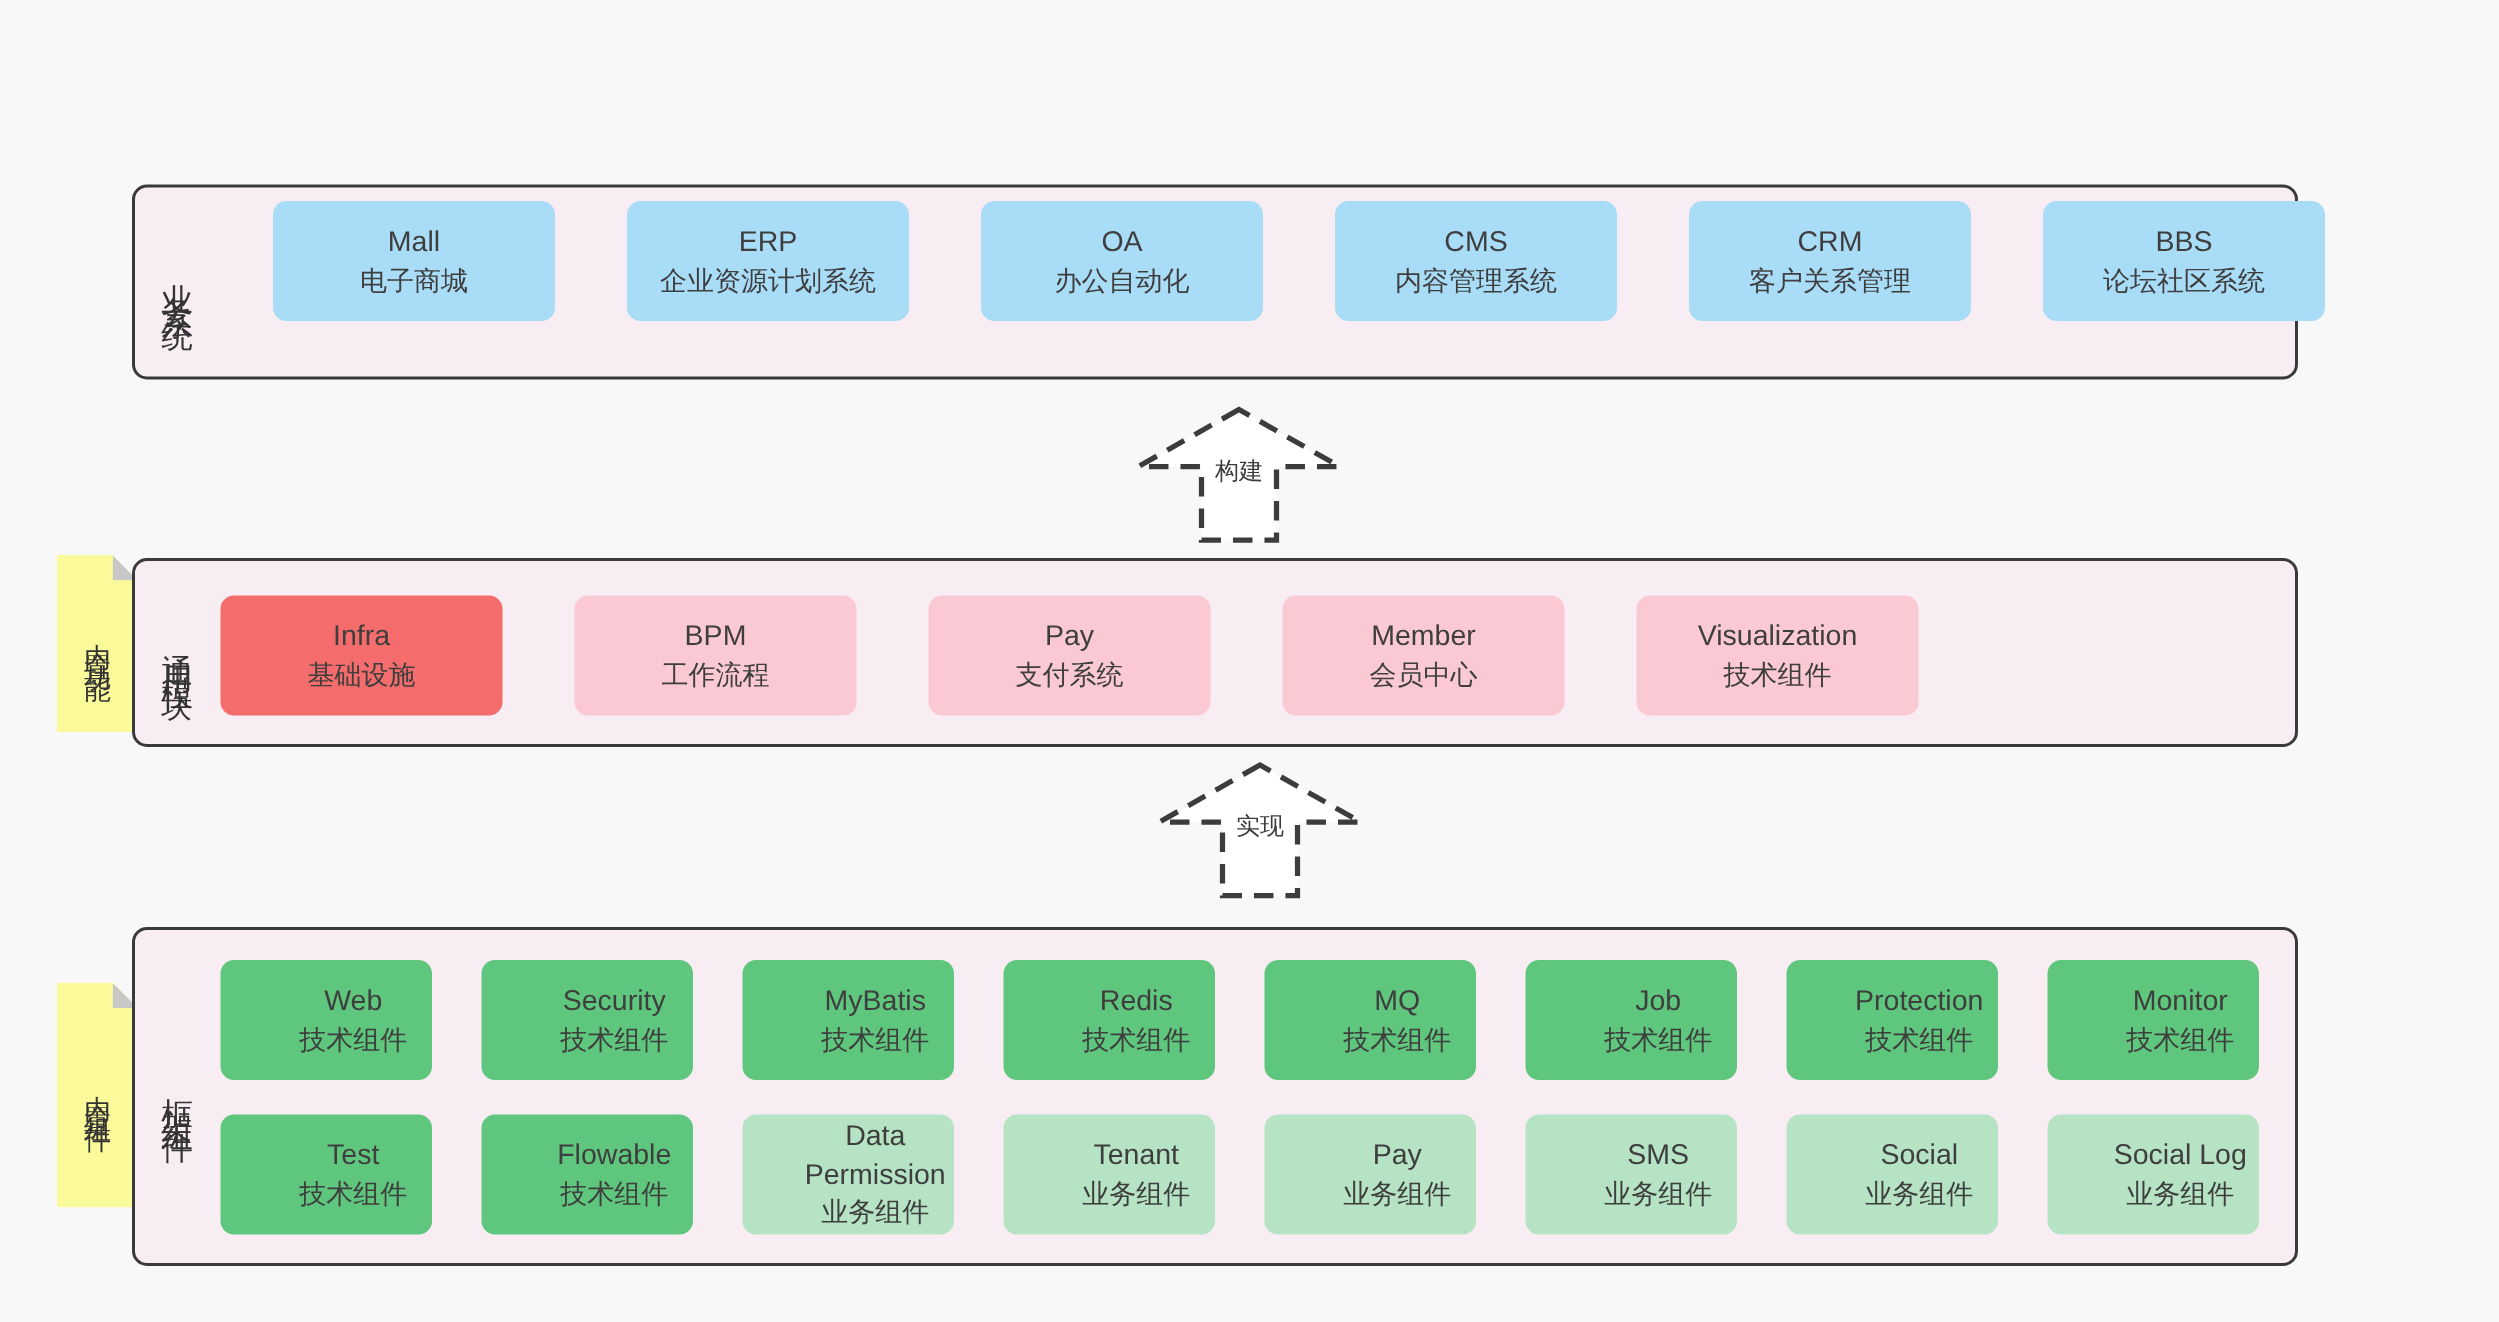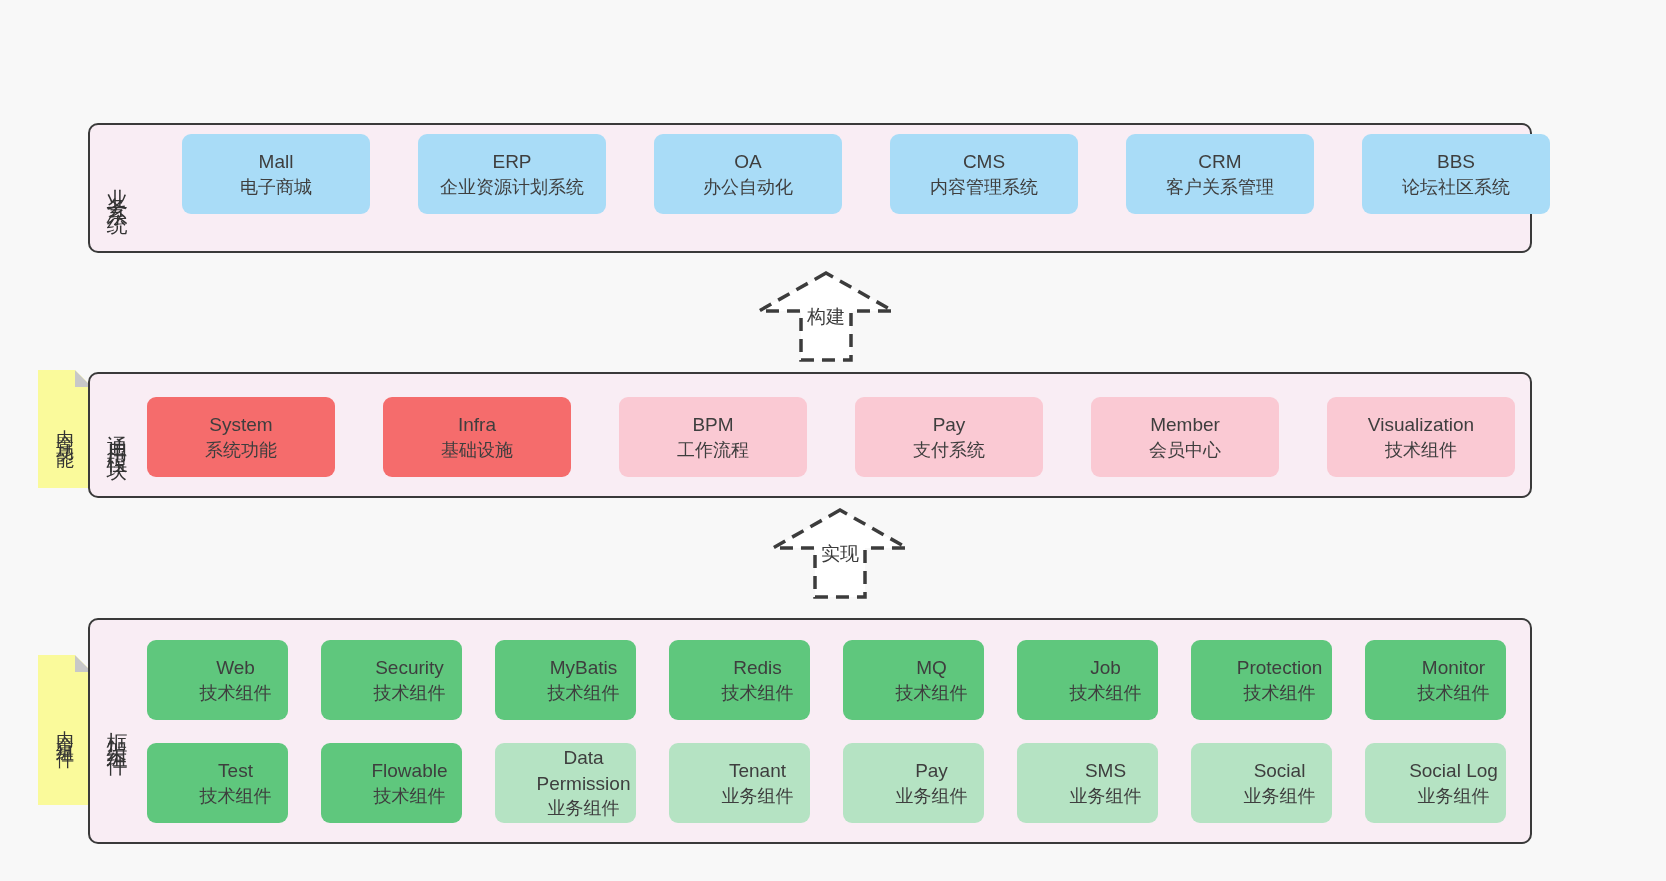--- a/index.html
+++ b/index.html
@@ -65,7 +65,7 @@
   .arrow-label{
     position:absolute;top:36px;left:50%;transform:translateX(-50%);
     background:#FFFFFF;padding:0 3px;
-    font-size:19px;color:#3C3C3C;white-space:nowrap;text-align:center;
+    font-size:16px;color:#3C3C3C;white-space:nowrap;text-align:center;
   }
 </style>
 </head>

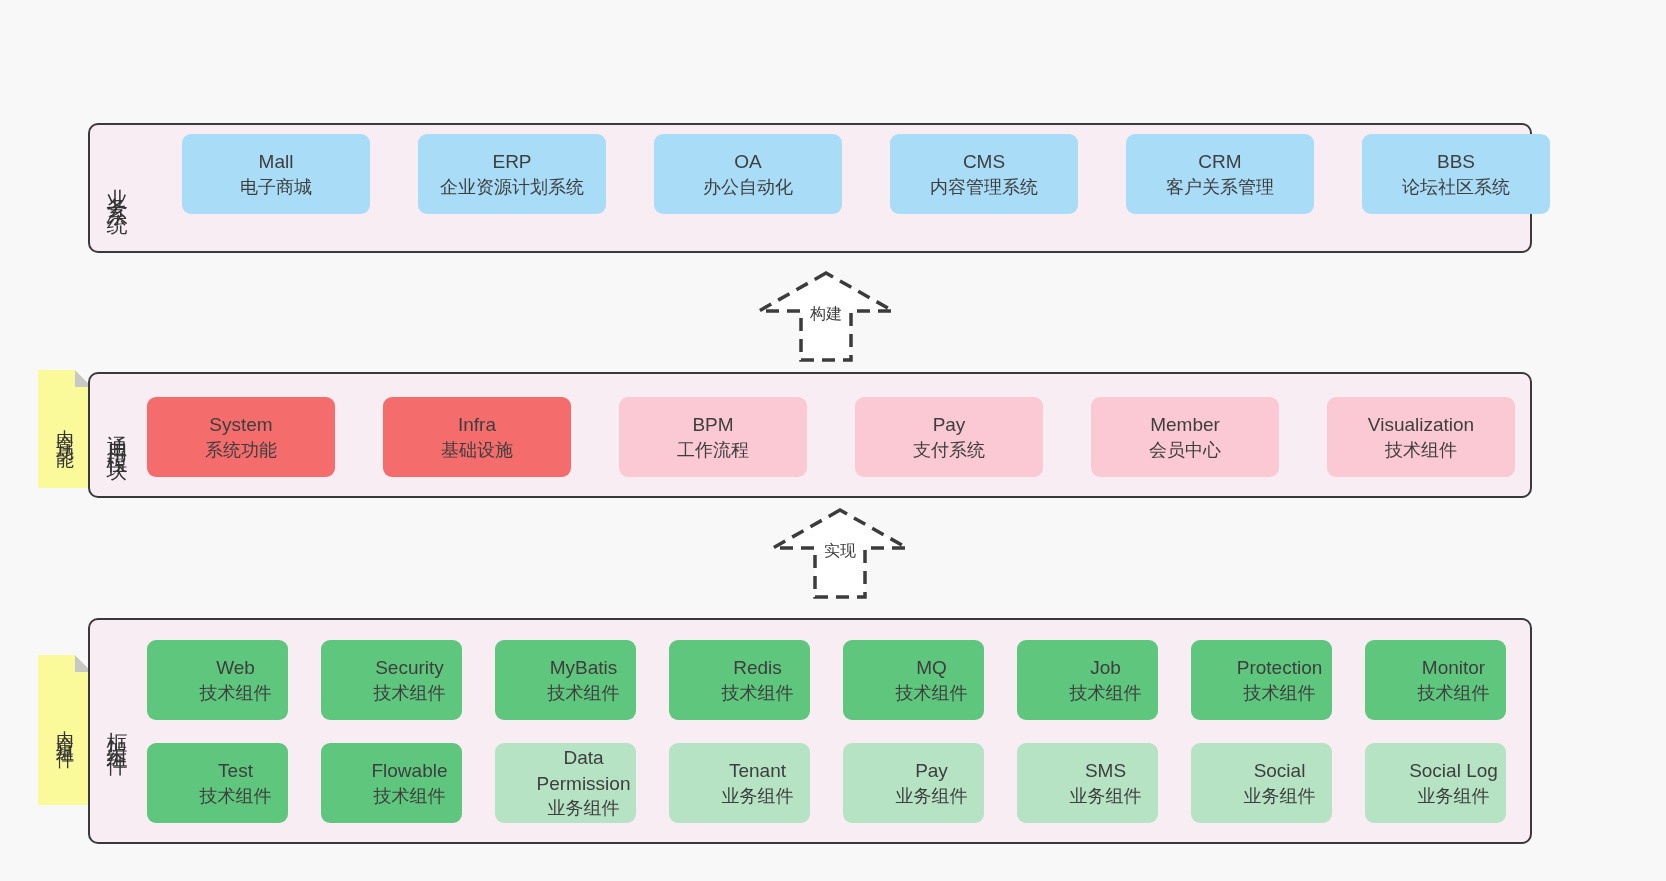--- a/index.html
+++ b/index.html
@@ -121,10 +121,6 @@
   <div class="layer-label">通用模块</div>
   <div class="row row-6" style="left:57px;top:23px;">
       <div class="box v-red">
-        <div class="box-title">System</div>
-        <div class="box-subtitle">系统功能</div>
-      </div>
-      <div class="box v-red">
         <div class="box-title">Infra</div>
         <div class="box-subtitle">基础设施</div>
       </div>

